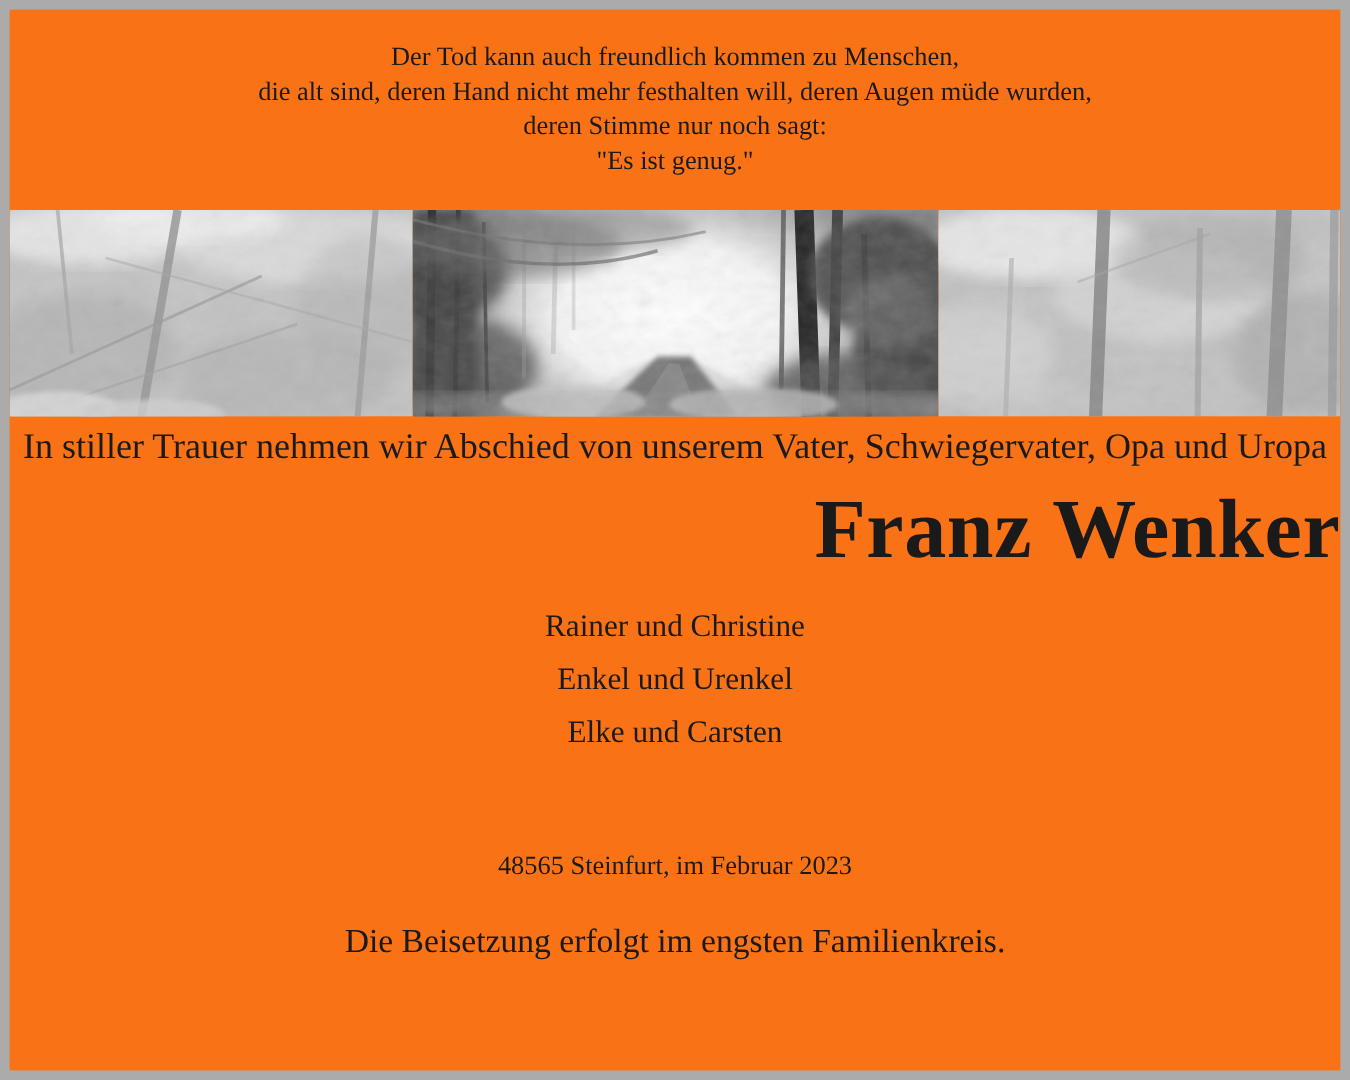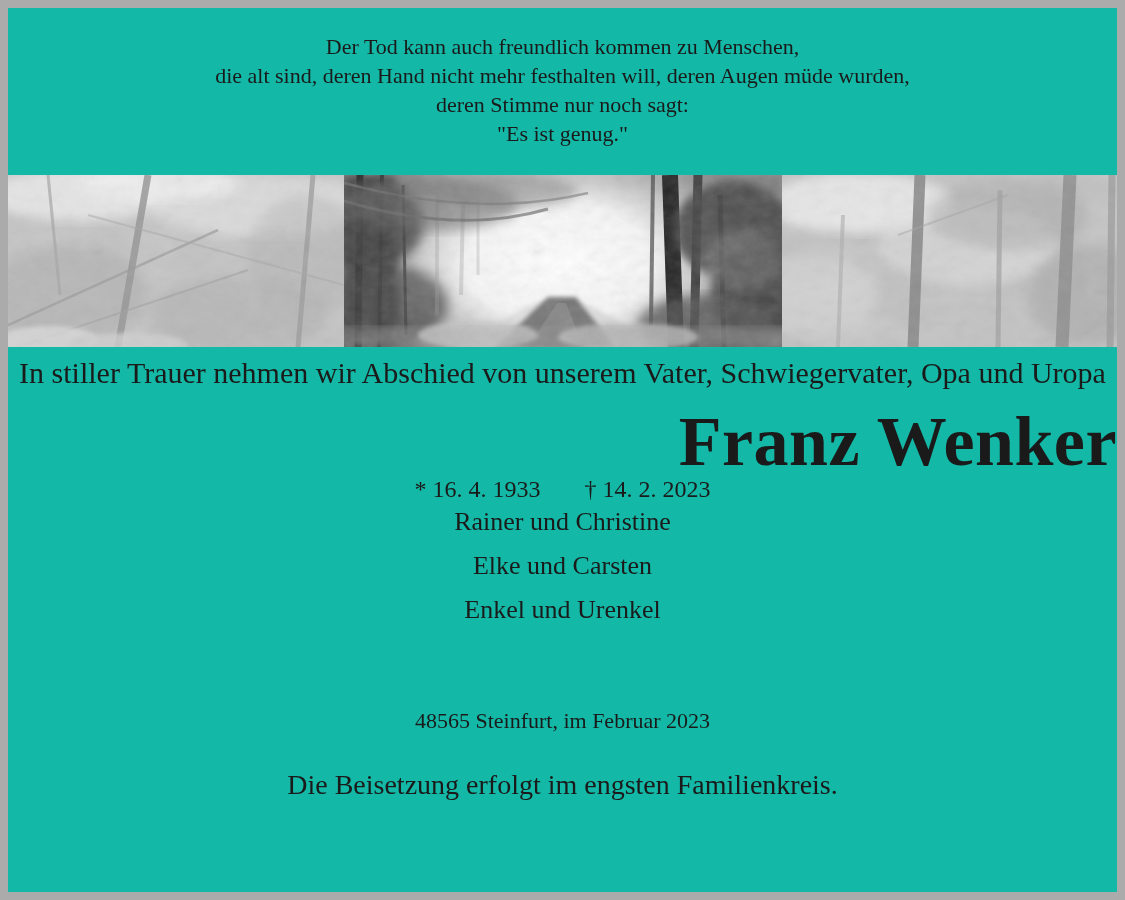--- a/index.html
+++ b/index.html
@@ -8,7 +8,7 @@
     width:1125px;height:900px;
     box-sizing:border-box;
     border:8px solid #ababab;
-    background:#14b8a6;
+    background:#f97316;
     font-family:"Liberation Serif","DejaVu Serif",serif;
     color:#1a1a1a;
     overflow:hidden;

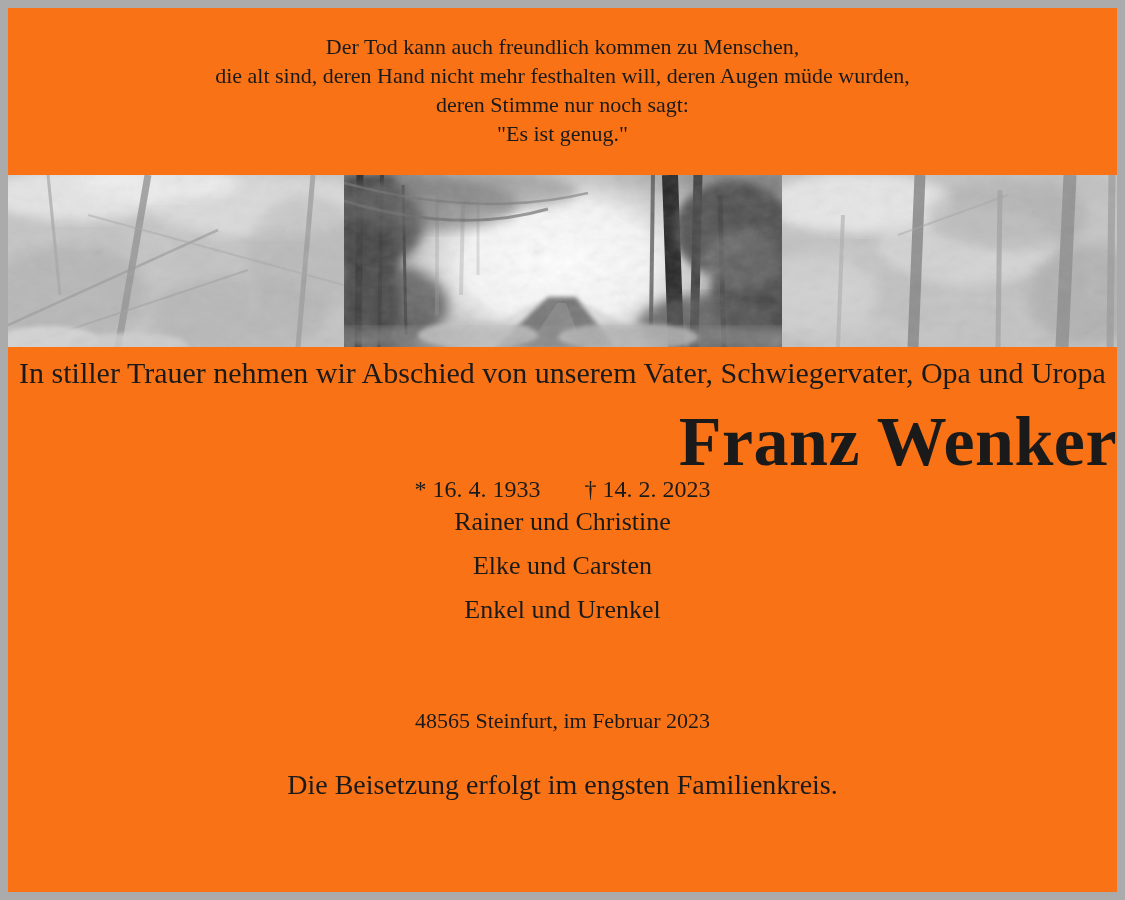--- a/index.html
+++ b/index.html
@@ -164,9 +164,6 @@
 
   <div class="centered deceased-name">Franz Wenker</div>
 
-  <div class="centered dates">
-    <span class="birth">* 16. 4. 1933</span><span class="death">† 14. 2. 2023</span>
-  </div>
 
   <div class="centered mourners">
     <div>Rainer und Christine</div>

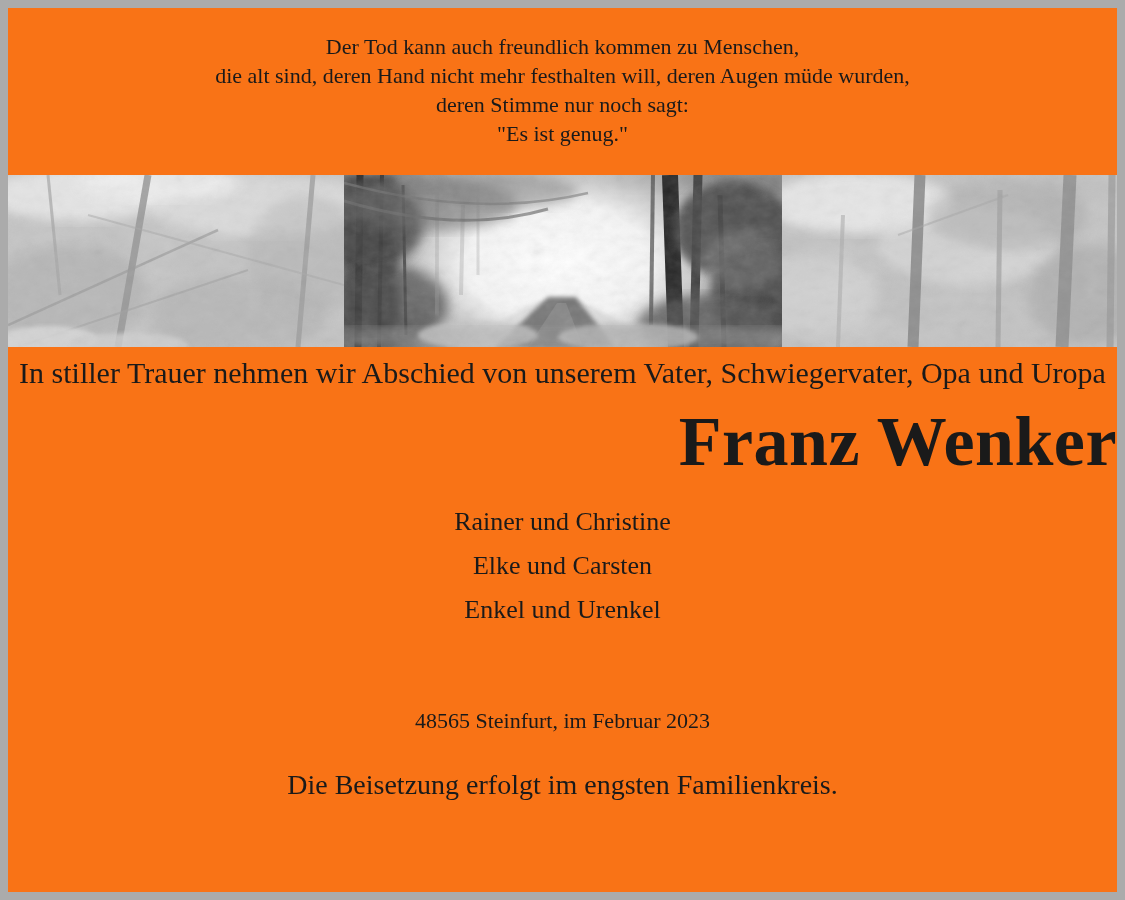--- a/index.html
+++ b/index.html
@@ -167,8 +167,8 @@
 
   <div class="centered mourners">
     <div>Rainer und Christine</div>
+    <div>Enkel und Urenkel</div>
     <div>Elke und Carsten</div>
-    <div>Enkel und Urenkel</div>
   </div>
 
   <div class="centered place">48565 Steinfurt, im Februar 2023</div>

